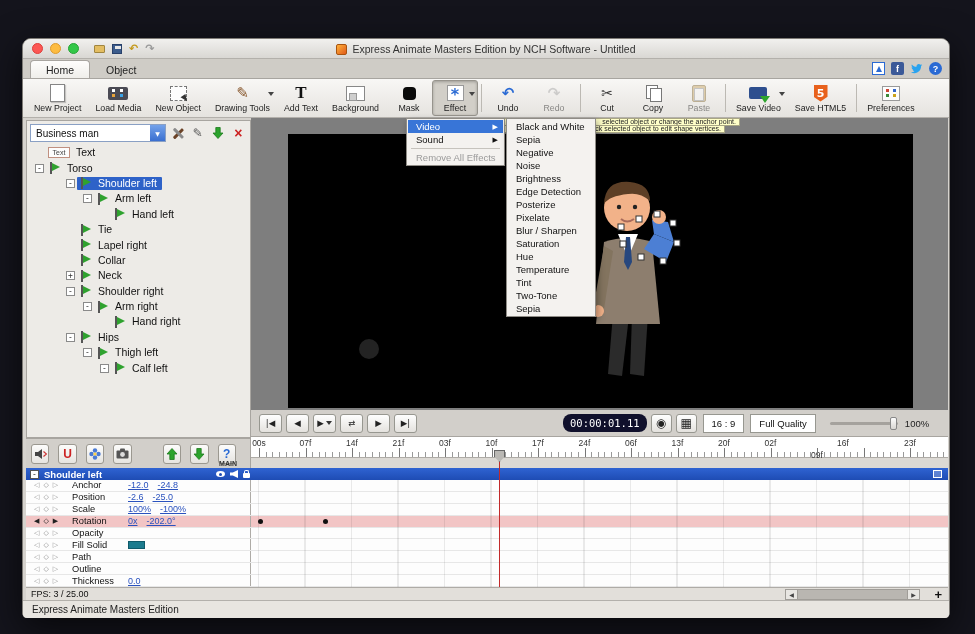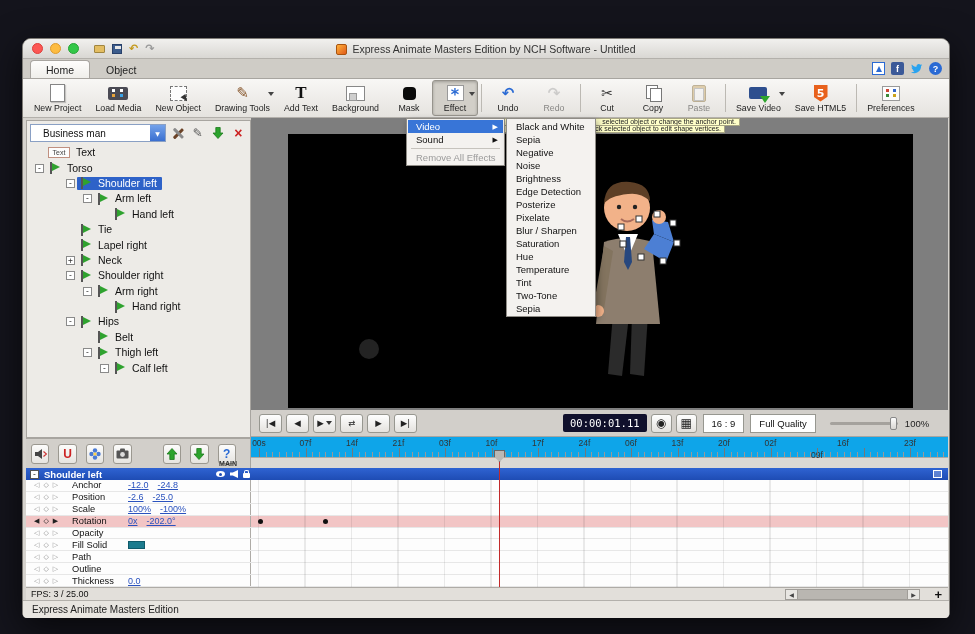--- a/index.html
+++ b/index.html
@@ -80,7 +80,7 @@
 
 .object-panel{position:absolute;left:3px;top:81px;width:225px;height:318px;background:#edebe7;border:1px solid #a8a5a0;overflow:hidden}
 .combo-row{display:flex;align-items:center;gap:3px;height:24px;padding:0 3px}
-.combo{flex:0 0 136px;height:18px;background:#fff;border:1px solid #8aa0c4;position:relative;display:flex;align-items:center;font-size:10px;color:#111;padding-left:12px}
+.combo{flex:0 0 136px;height:18px;background:#fff;border:1px solid #8aa0c4;position:relative;display:flex;align-items:center;font-size:10px;color:#111;padding-left:5px}
 .combo-btn{position:absolute;right:0;top:0;width:15px;height:100%;background:linear-gradient(#74a2ea,#3a6fd0);color:#fff;font-size:6px;display:flex;align-items:center;justify-content:center;font-family:"DejaVu Sans",sans-serif}
 .ptool{width:18px;height:18px;display:flex;align-items:center;justify-content:center}
 .x-tools{position:relative;width:13px;height:13px}

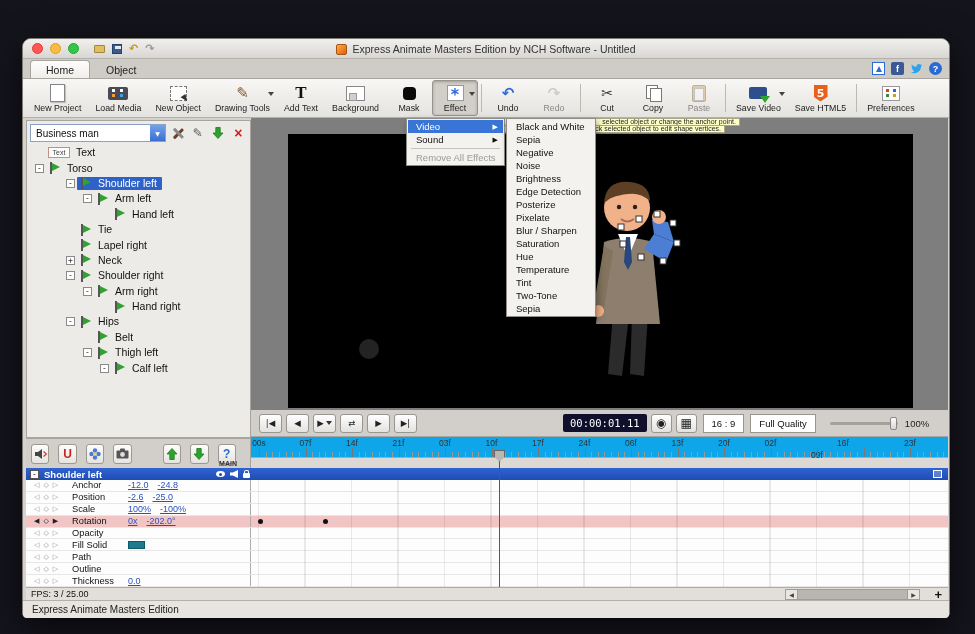--- a/index.html
+++ b/index.html
@@ -346,6 +346,13 @@
           <span class="sel-wrap">
             <span class="flag"></span>
             <span class="tree-label">Lapel right</span>
+          </span>
+        </div>
+        <div class="tree-row" style="padding-left: 39px;">
+          <span class="exp-spacer"></span>
+          <span class="sel-wrap">
+            <span class="flag"></span>
+            <span class="tree-label">Collar</span>
           </span>
         </div>
         <div class="tree-row" style="padding-left: 39px;">

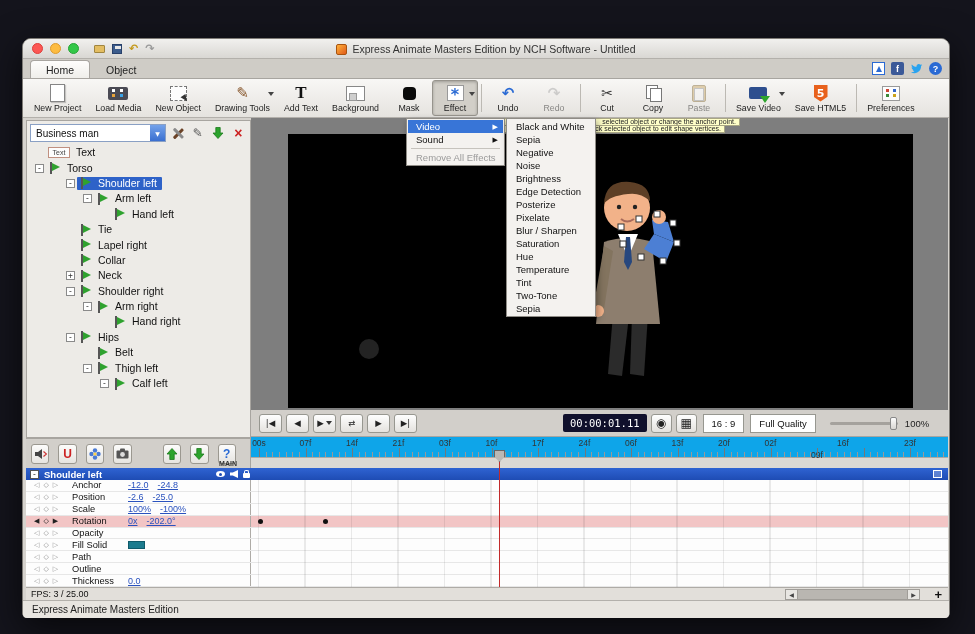--- a/index.html
+++ b/index.html
@@ -388,13 +388,6 @@
           <span class="sel-wrap">
             <span class="flag"></span>
             <span class="tree-label">Hips</span>
-          </span>
-        </div>
-        <div class="tree-row" style="padding-left: 56px;">
-          <span class="exp-spacer"></span>
-          <span class="sel-wrap">
-            <span class="flag"></span>
-            <span class="tree-label">Belt</span>
           </span>
         </div>
         <div class="tree-row" style="padding-left: 56px;">

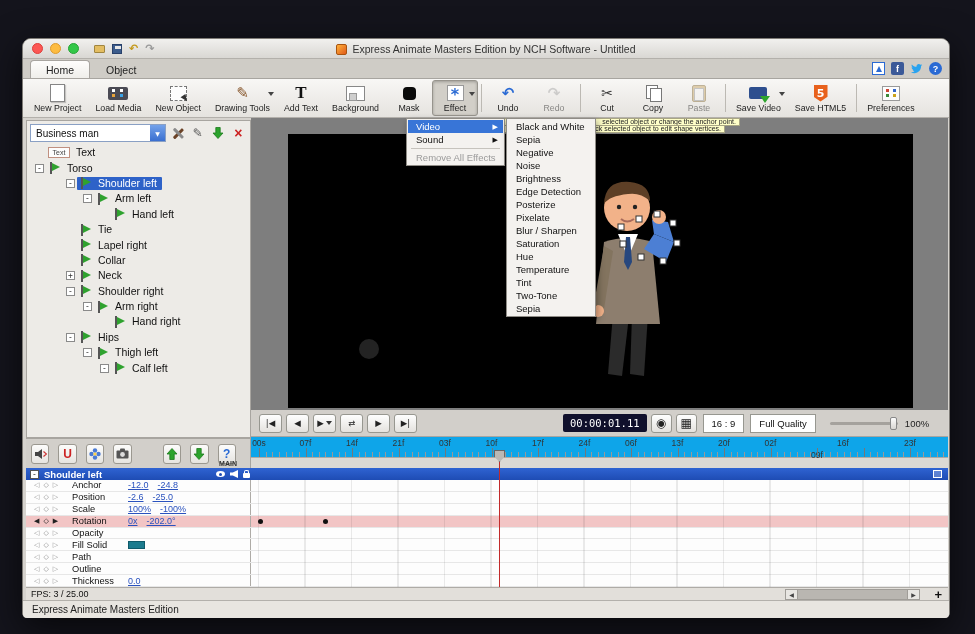--- a/index.html
+++ b/index.html
@@ -110,7 +110,7 @@
 .tbuttons{display:flex;gap:4px}
 .pbtn{height:19px;min-width:23px;padding:0 3px;background:linear-gradient(#fefefe,#e4e2de);border:1px solid #979790;border-radius:3px;display:flex;align-items:center;justify-content:center;font-size:8.5px;color:#222;font-family:"DejaVu Sans",sans-serif}
 .pcaret{width:0;height:0;border-left:3px solid transparent;border-right:3px solid transparent;border-top:4px solid #333;margin-left:2px}
-.time-display{margin-left:146px;background:#10102c;color:#fff;font-family:"DejaVu Sans Mono",monospace;font-size:10.5px;padding:3px 7px;border-radius:2px}
+.time-display{margin-left:146px;background:#10102c;color:#fff;font-family:"DejaVu Sans Mono",monospace;font-size:10.5px;padding:3px 7px;border-radius:8px}
 .tic-btn{width:21px;height:19px;margin-left:4px;background:linear-gradient(#fefefe,#e4e2de);border:1px solid #979790;border-radius:3px;display:flex;align-items:center;justify-content:center;font-size:12px;color:#222;font-family:"DejaVu Sans",sans-serif}
 .aspect-box,.quality-box{height:19px;margin-left:6px;background:#fff;border:1px solid #979790;font-size:9.5px;color:#111;display:flex;align-items:center;padding:0 8px;white-space:nowrap}
 .slider{width:68px;height:3px;background:#a5a29d;border-radius:2px;position:relative;margin-left:14px}

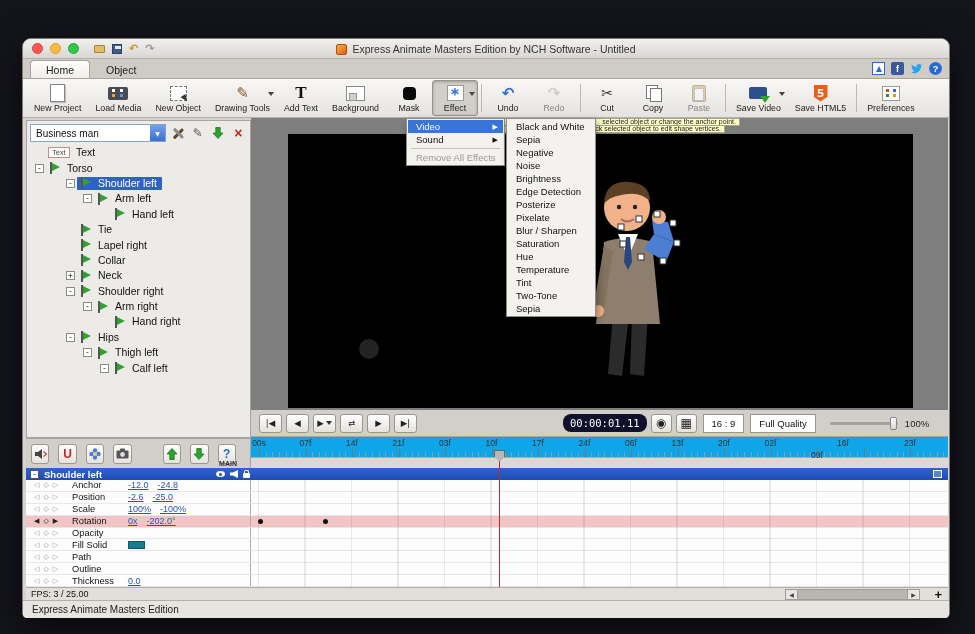--- a/index.html
+++ b/index.html
@@ -124,7 +124,7 @@
 .help-glyph{color:#2a6ad4;font-weight:bold;font-size:12px}
 .main-label{position:absolute;right:13px;bottom:1px;font-size:7px;font-weight:bold;color:#333}
 
-.ruler{position:absolute;left:228px;top:398px;width:697px;height:31px;background:#0ea5e9;overflow:hidden}
+.ruler{position:absolute;left:228px;top:398px;width:697px;height:31px;background:#ffffff;overflow:hidden}
 .ruler-sub{position:absolute;left:0;right:0;top:20px;height:11px;background:#dcd9d4;border-top:1px solid #aeaba6}
 .ruler-label{position:absolute;top:1px;font-size:8.5px;color:#333;transform:translateX(-50%)}
 .tick{position:absolute;width:1px;background:#777}

